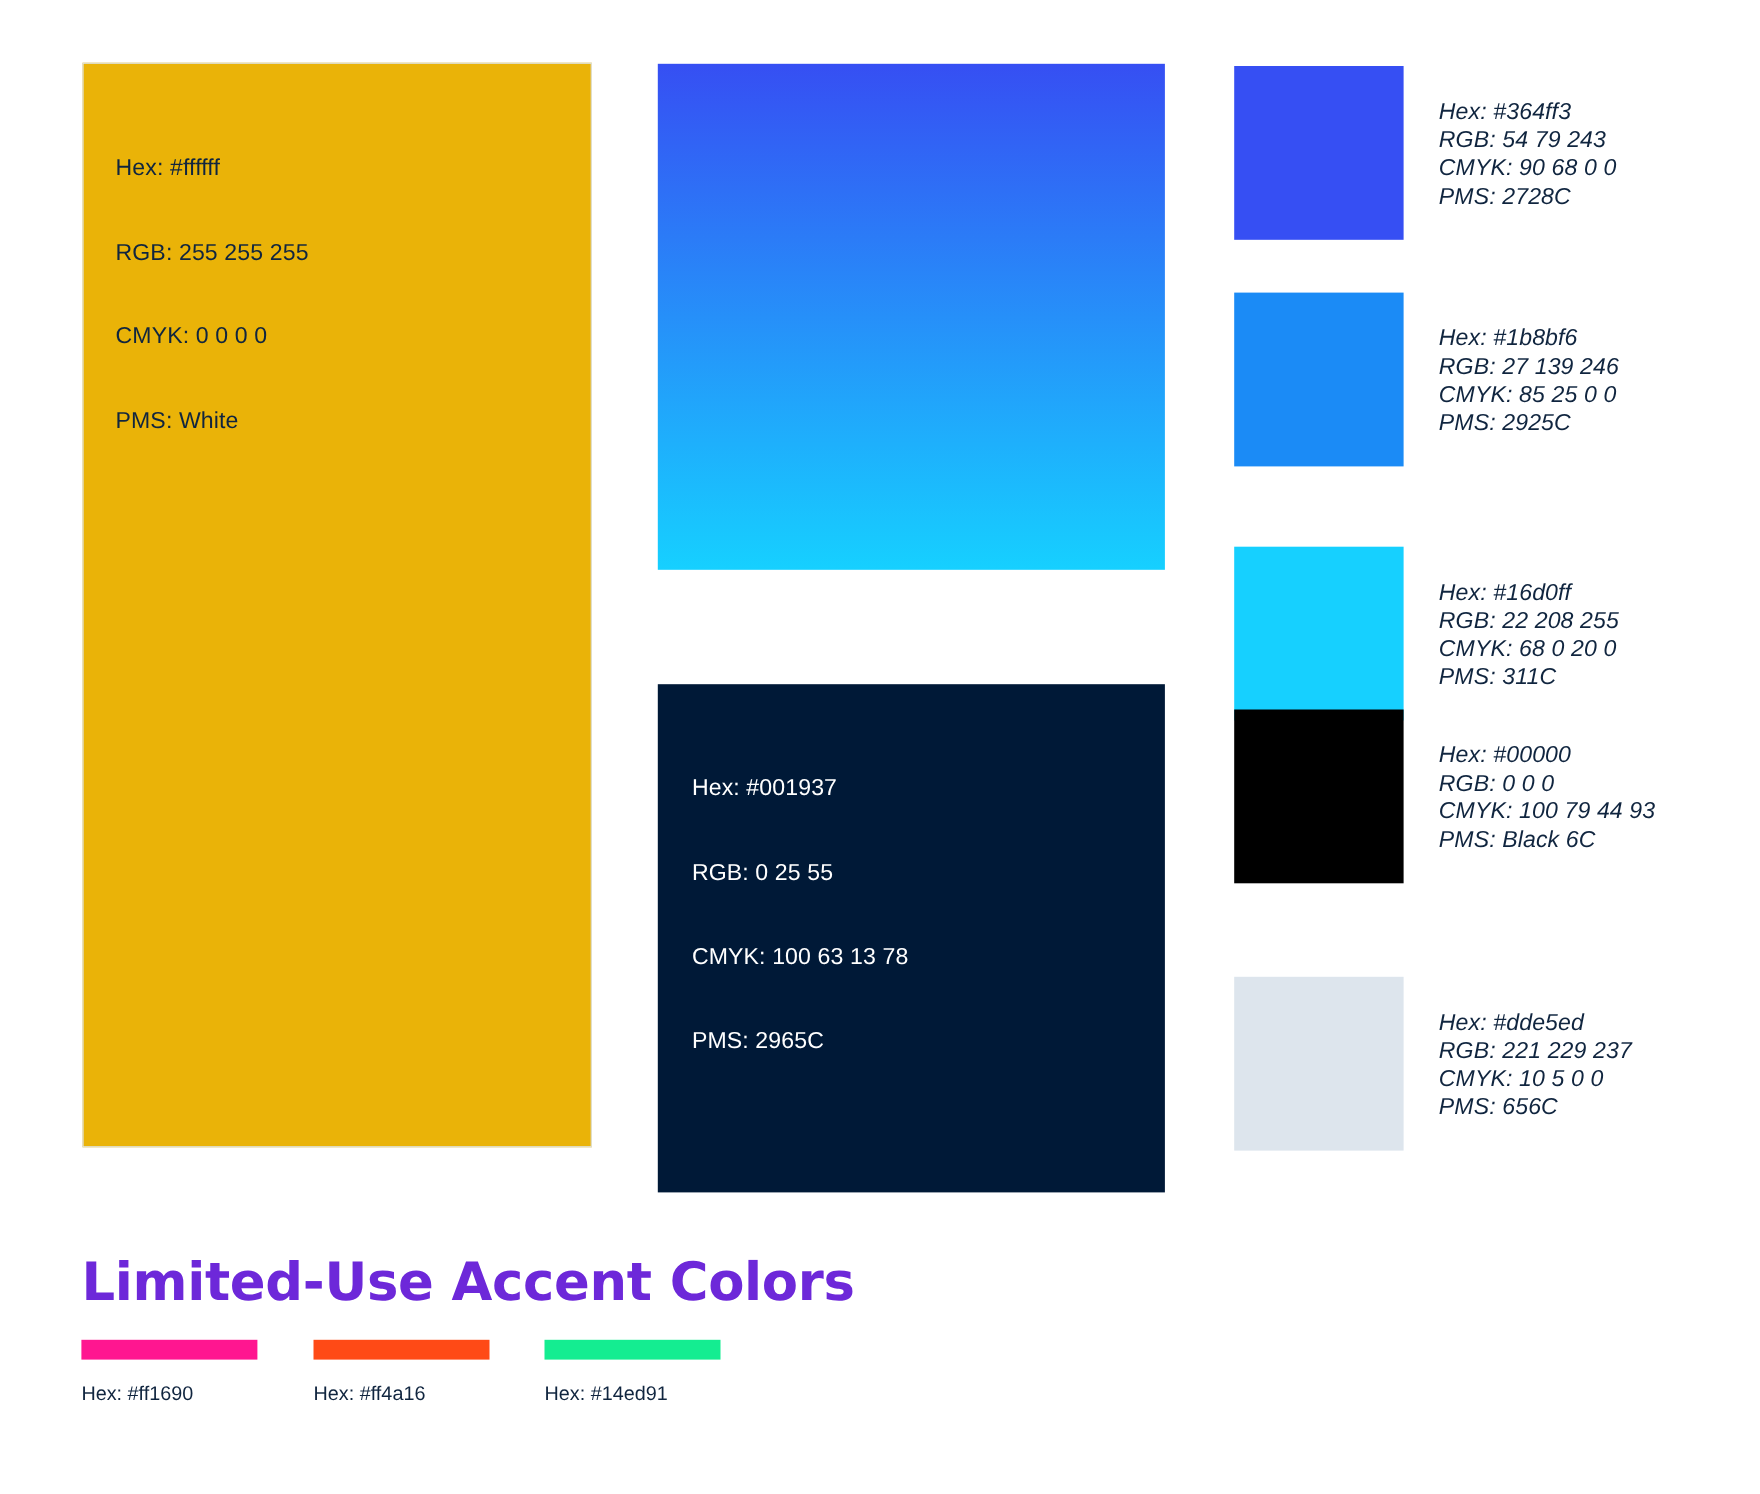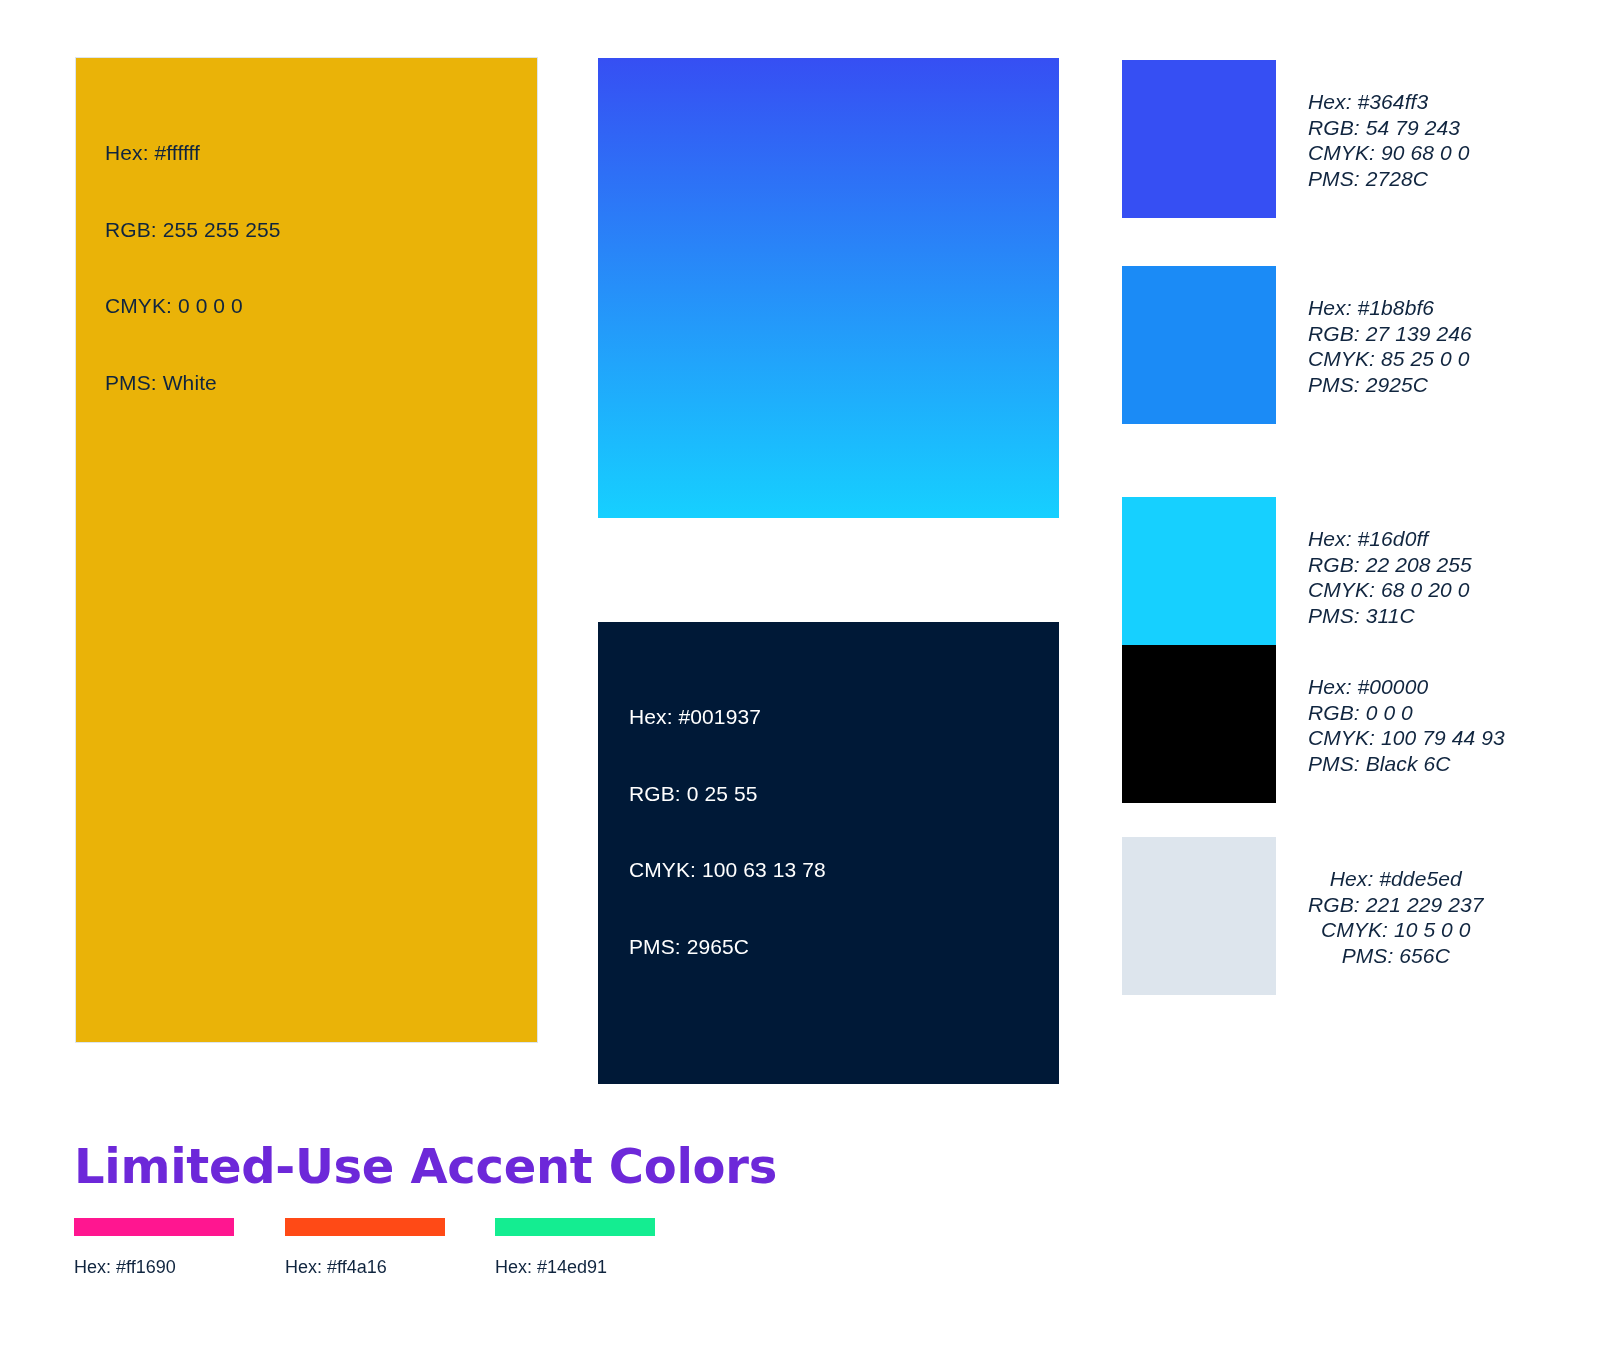--- a/index.html
+++ b/index.html
@@ -159,7 +159,7 @@
       <div class="swatch-chip" style="background: rgb(0, 0, 0);"></div>
       <div class="spec"><div>Hex: #00000</div><div>RGB: 0 0 0</div><div>CMYK: 100 79 44 93</div><div>PMS: Black 6C</div></div>
     </div>
-    <div class="swatch-row" style="top: 837px; text-align: center;">
+    <div class="swatch-row" style="top: 888px;">
       <div class="swatch-chip" style="background: rgb(221, 229, 237);"></div>
       <div class="spec"><div>Hex: #dde5ed</div><div>RGB: 221 229 237</div><div>CMYK: 10 5 0 0</div><div>PMS: 656C</div></div>
     </div>

